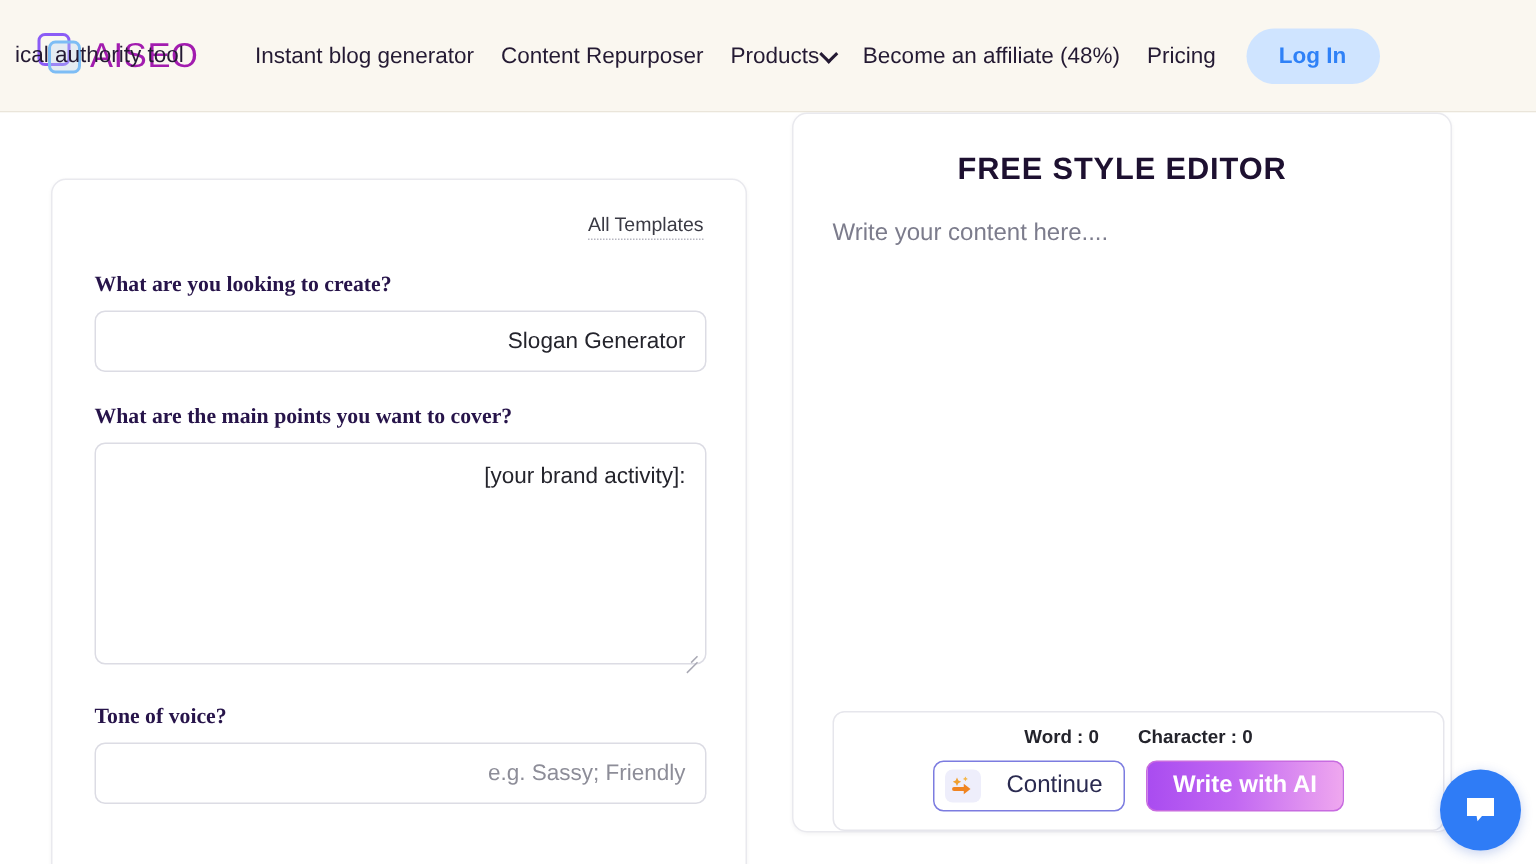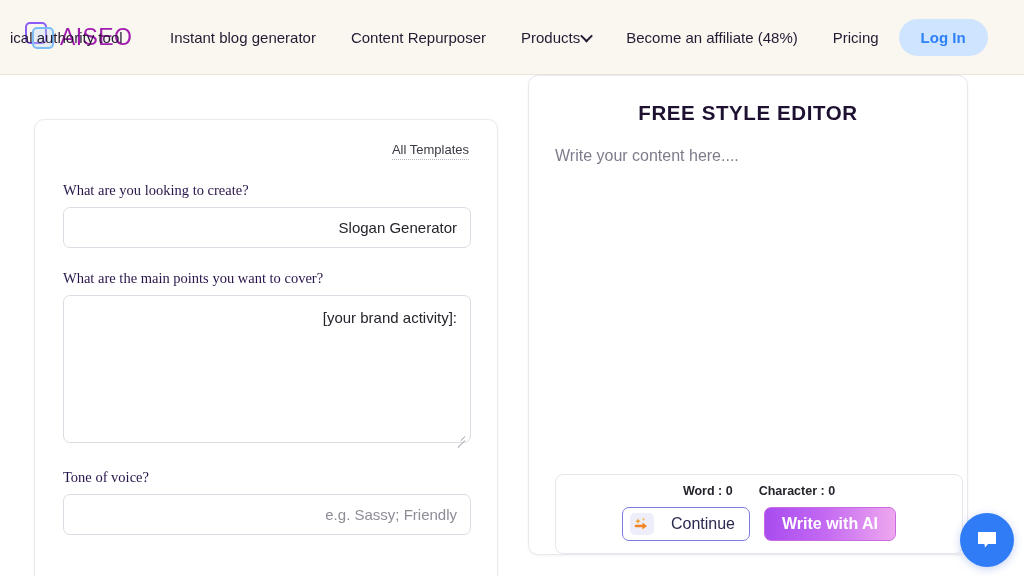--- a/index.html
+++ b/index.html
@@ -77,7 +77,7 @@
   .nav {
     display: flex;
     align-items: center;
-    gap: 35px;
+    gap: 18px;
     margin-left: 28px;
   }
   .nav-item {

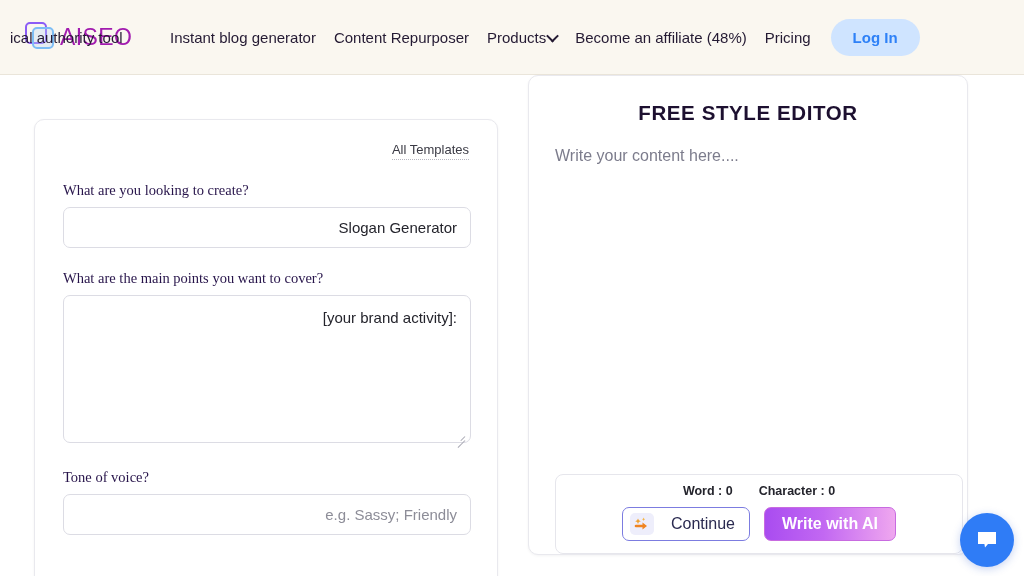--- a/index.html
+++ b/index.html
@@ -155,7 +155,7 @@
   .field-label {
     font-family: "Liberation Serif", serif;
     font-size: 14.5px;
-    font-weight: 400;
+    font-weight: 700;
     color: #27144a;
     margin-top: 22px;
     margin-bottom: 8px;

